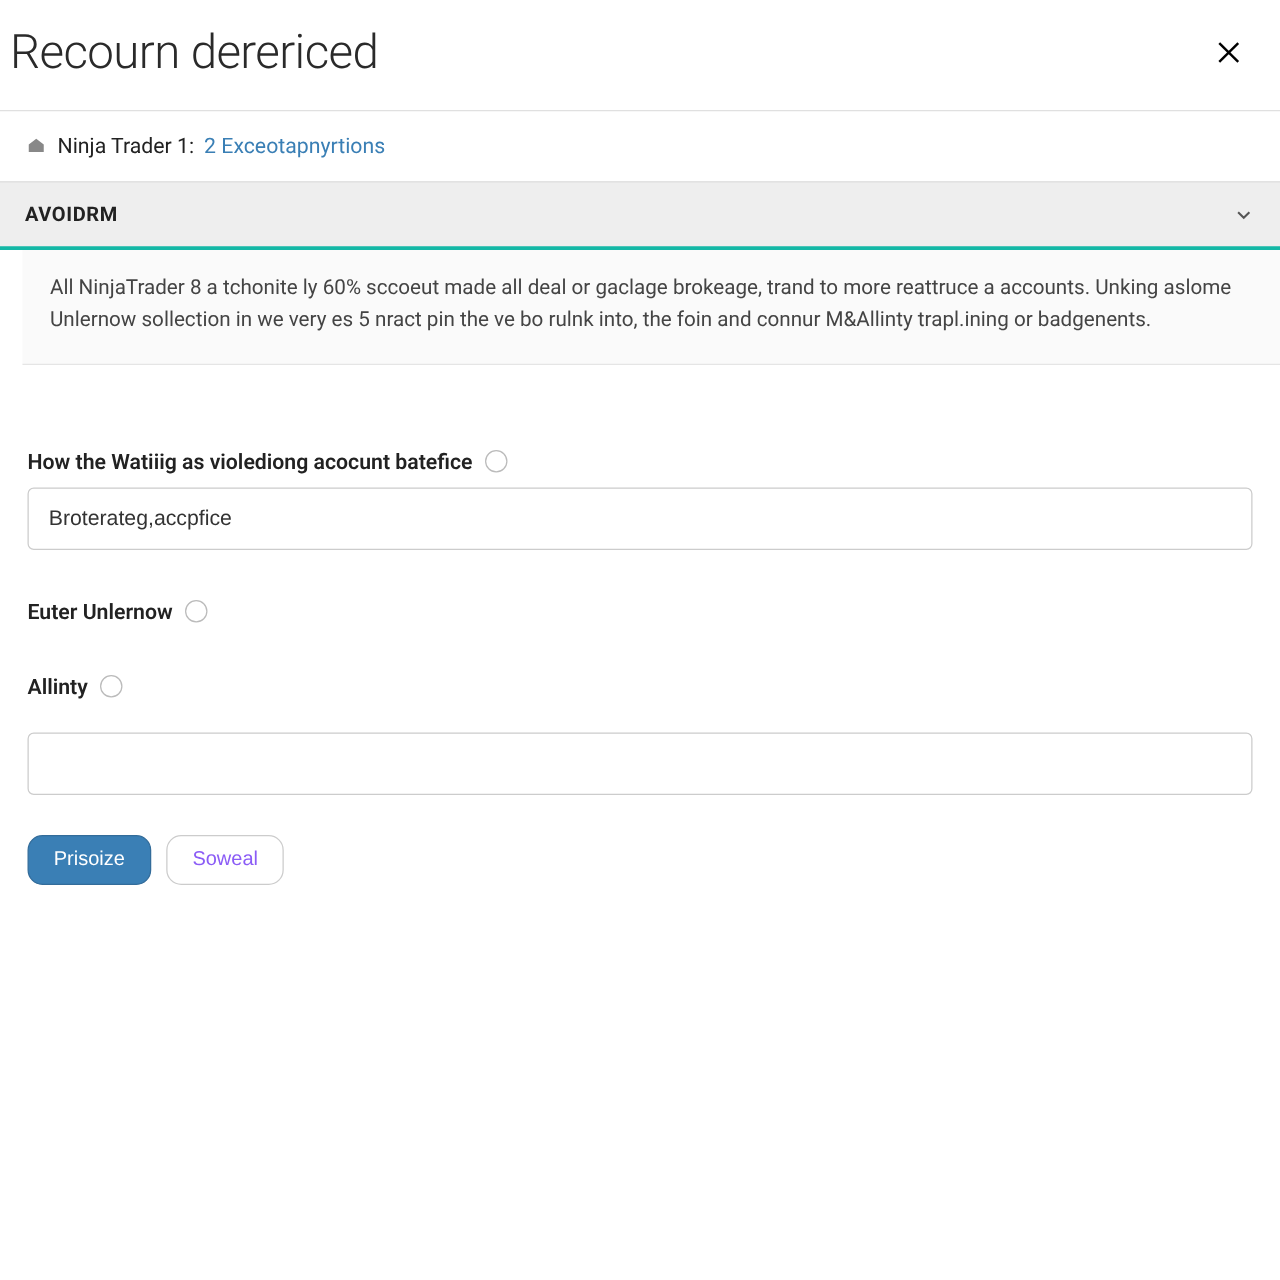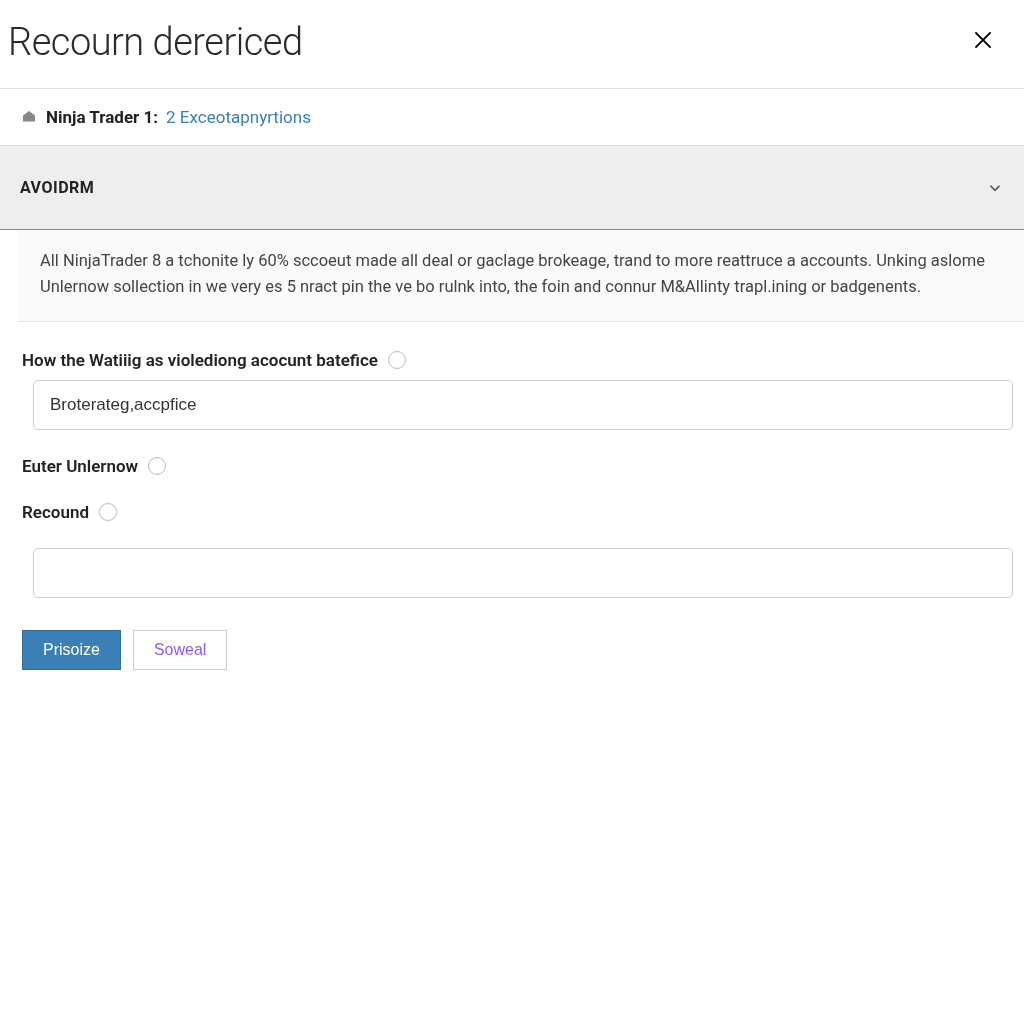--- a/index.html
+++ b/index.html
@@ -24,7 +24,7 @@
   .modal-header {
     display: flex;
     justify-content: space-between;
-    align-items: center;
+    align-items: flex-end;
     padding: 20px 24px 24px 8px;
     border-bottom: 1px solid #e0e0e0;
   }

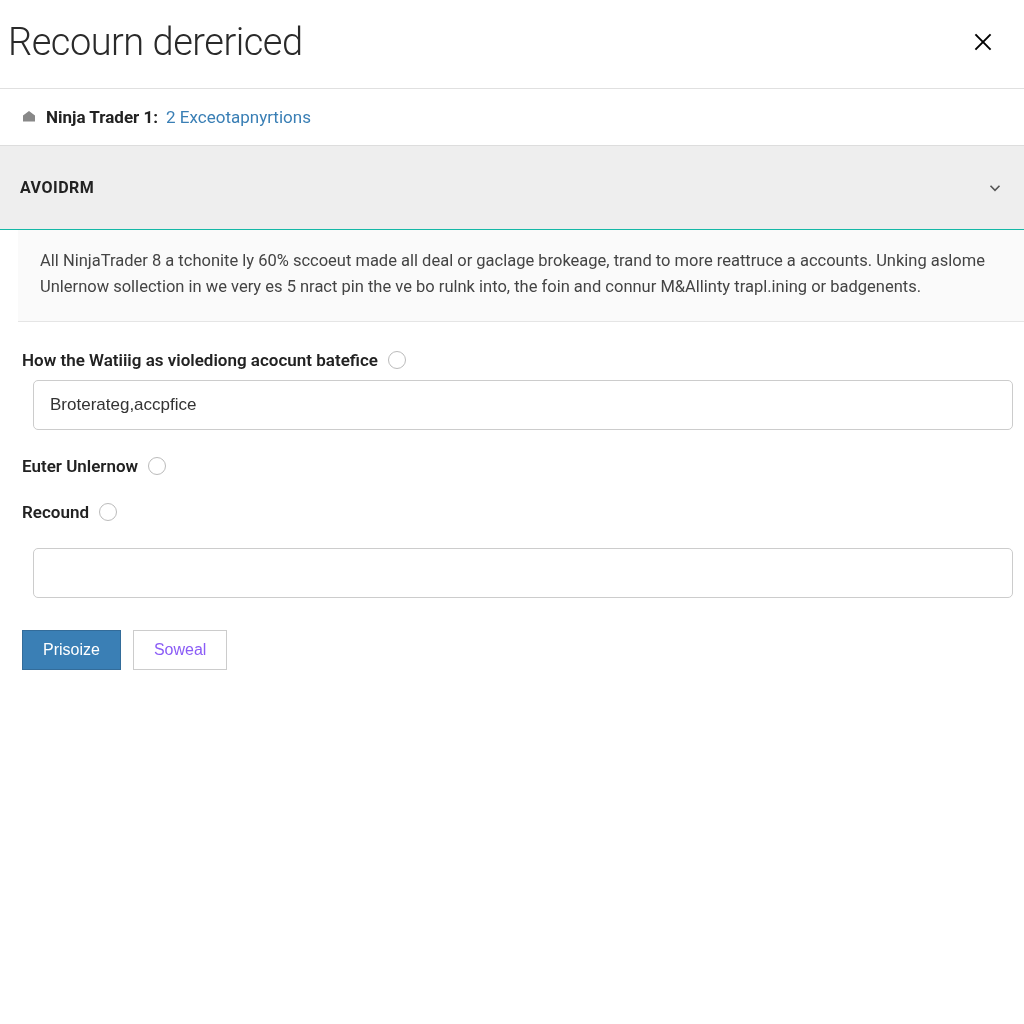--- a/index.html
+++ b/index.html
@@ -58,7 +58,7 @@
     display: inline-flex;
   }
   .breadcrumb-text {
-    font-weight: 700;
+    font-weight: 400;
     color: #222;
   }
   .breadcrumb-link {

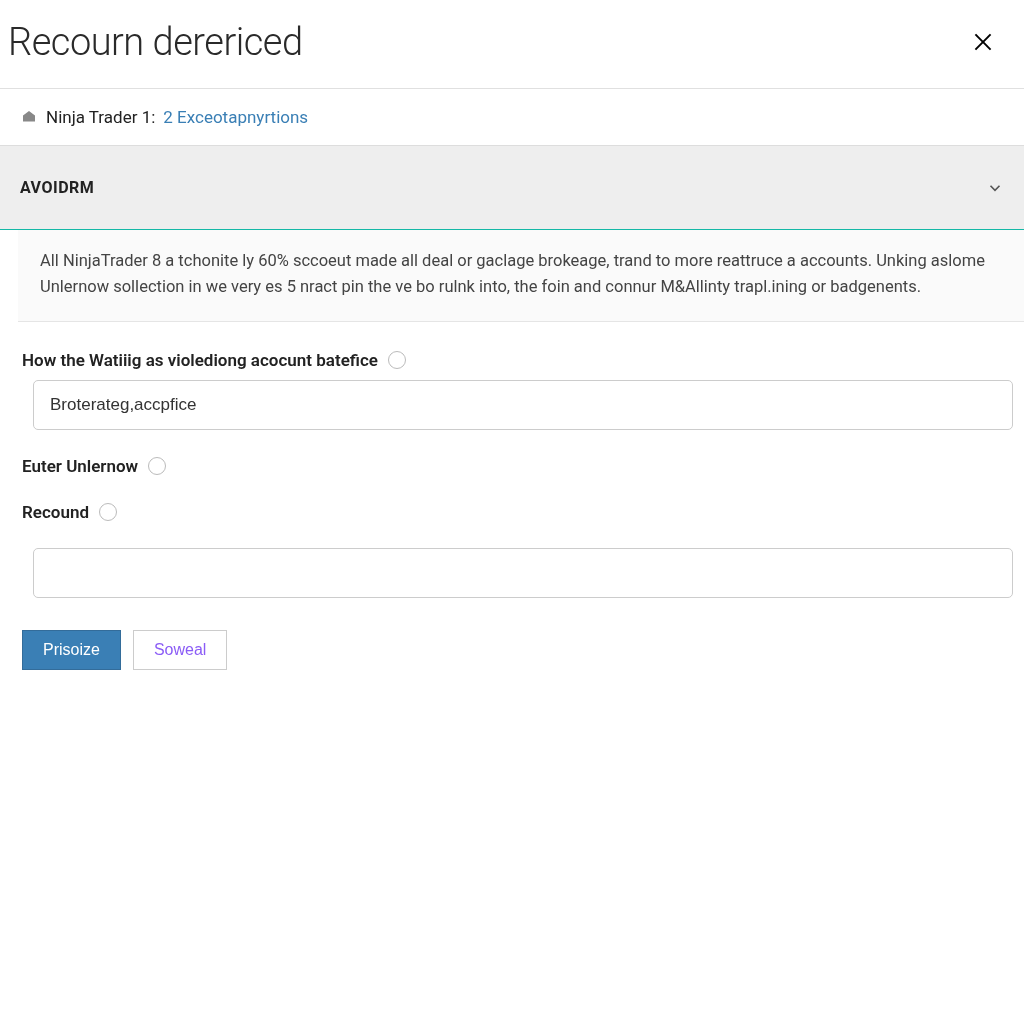--- a/index.html
+++ b/index.html
@@ -67,12 +67,12 @@
   }
   .section-header {
     background: #eeeeee;
-    padding: 32px 20px;
+    padding: 16px 20px;
     display: flex;
     justify-content: space-between;
     align-items: center;
     border-top: 1px solid #ddd;
-    border-bottom: 1px solid #14b8a6;
+    border-bottom: 3px solid #14b8a6;
     cursor: pointer;
   }
   .section-header-title {

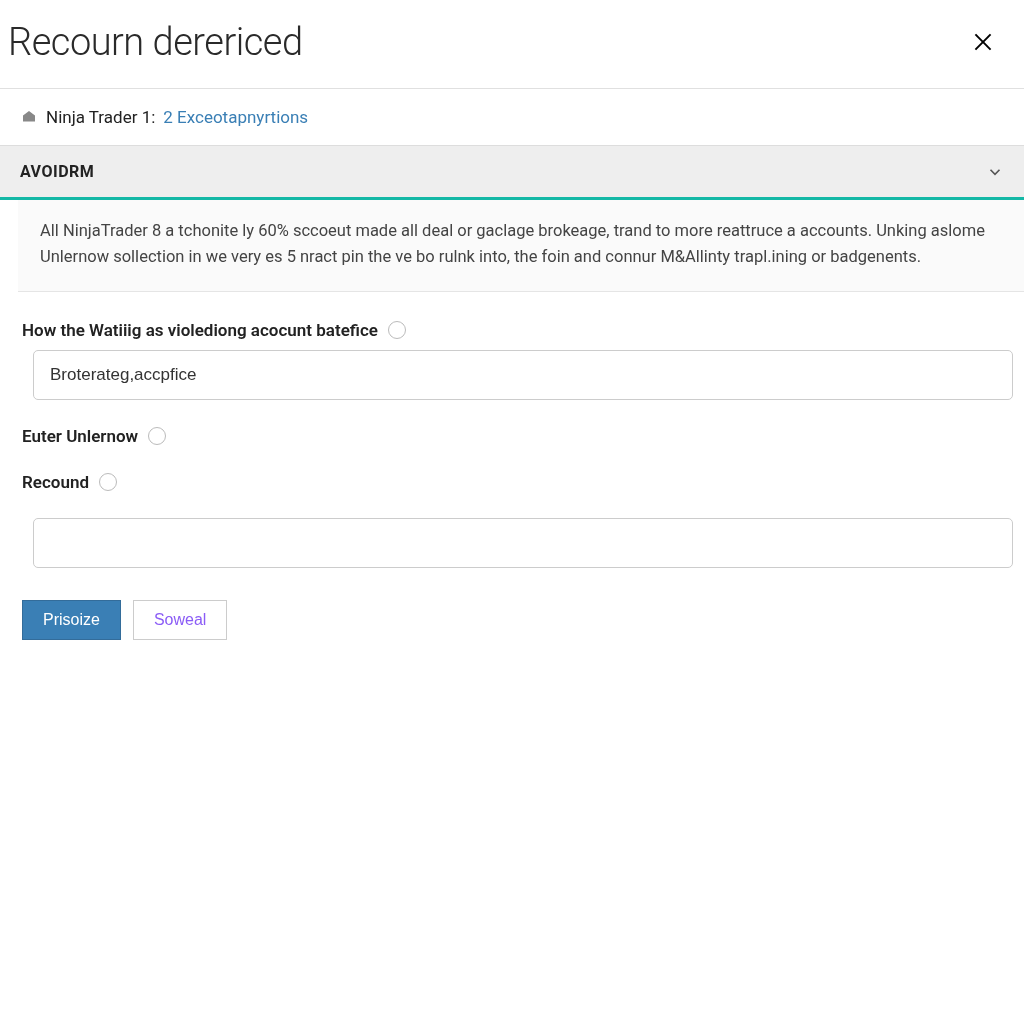--- a/index.html
+++ b/index.html
@@ -103,9 +103,10 @@
   }
   .form-label-row {
     display: flex;
-    align-items: center;
+    align-items: flex-start;
     gap: 10px;
     margin-bottom: 10px;
+    margin-top: 40px;
   }
   .form-label {
     font-size: 17px;

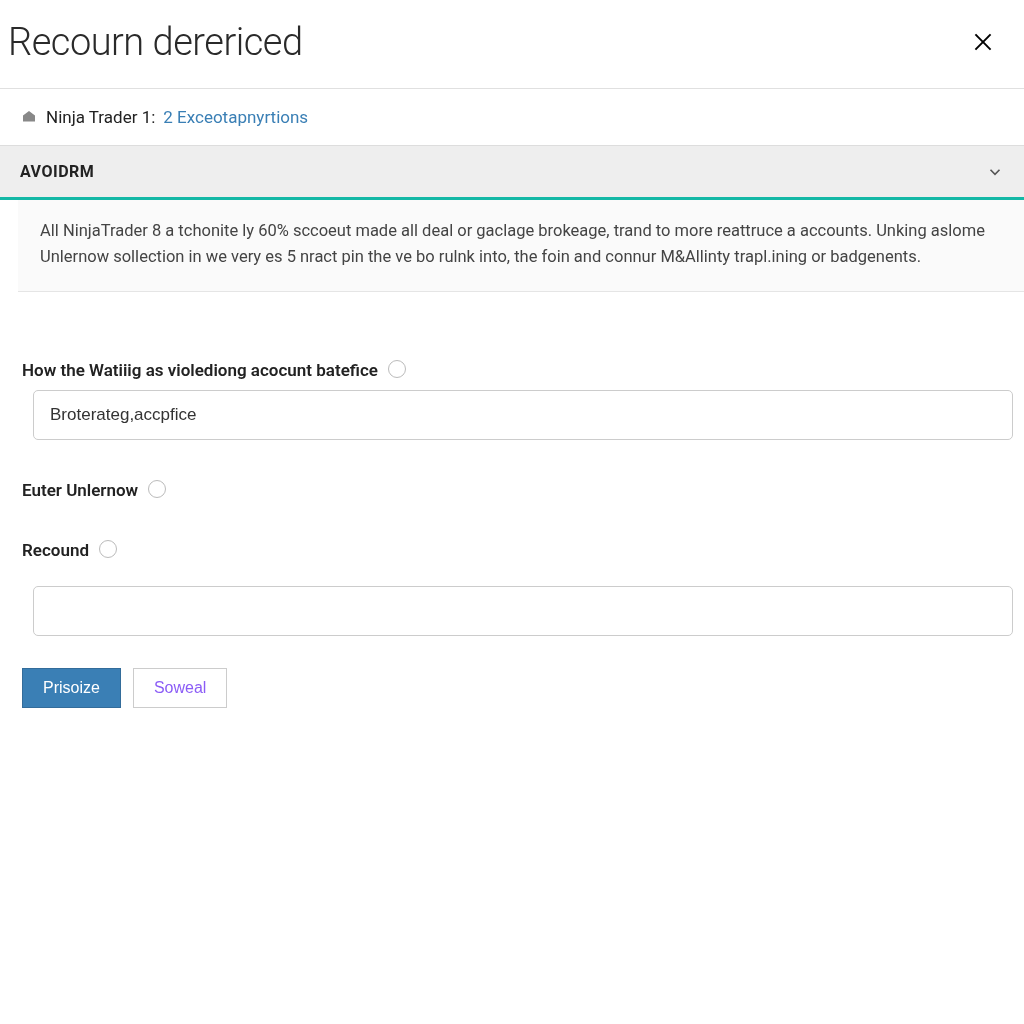--- a/index.html
+++ b/index.html
@@ -131,7 +131,6 @@
     background: #fff;
     color: #333;
     outline: none;
-    margin-left: 11px;
   }
   .form-input:focus,
   .form-input.focused {

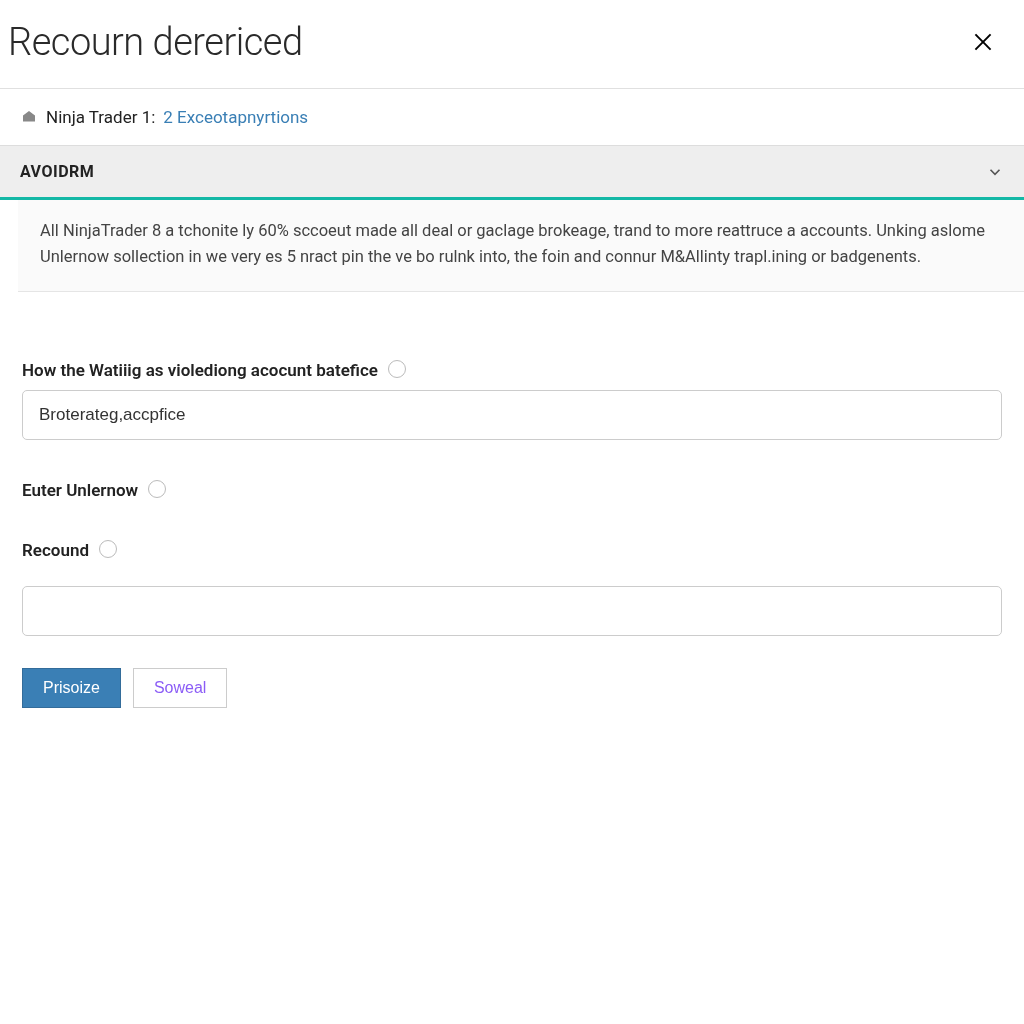--- a/index.html
+++ b/index.html
@@ -217,7 +217,7 @@
 
     <div class="form-group">
       <div class="form-label-row">
-        <span class="form-label">Recound</span>
+        <span class="form-label">Allinty</span>
         <span class="radio-dot"></span>
       </div>
     </div>

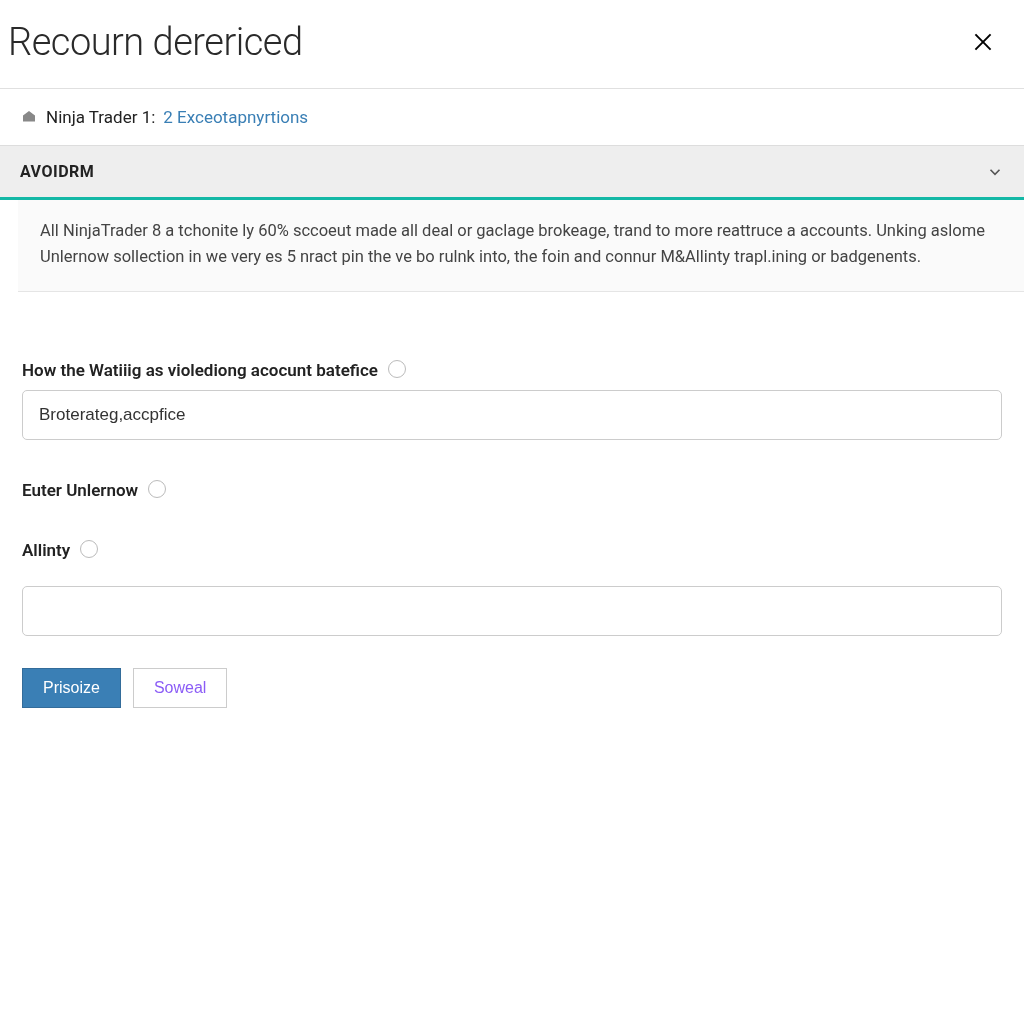--- a/index.html
+++ b/index.html
@@ -145,7 +145,7 @@
   .btn {
     padding: 10px 20px;
     font-size: 16px;
-    border-radius: 0;
+    border-radius: 12px;
     cursor: pointer;
     border: 1px solid transparent;
   }

